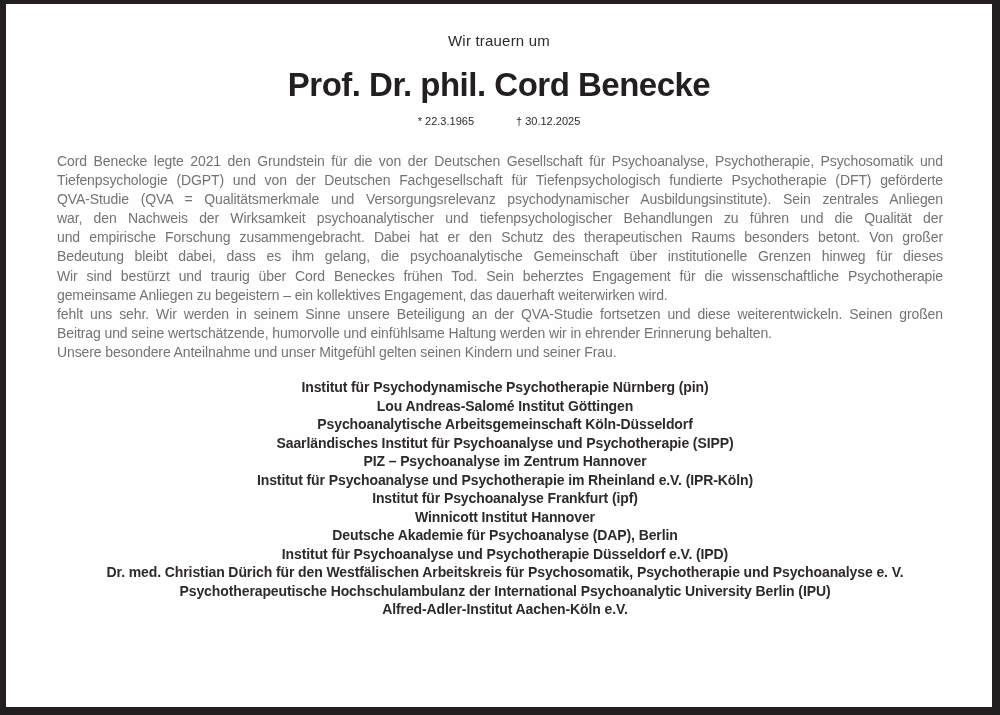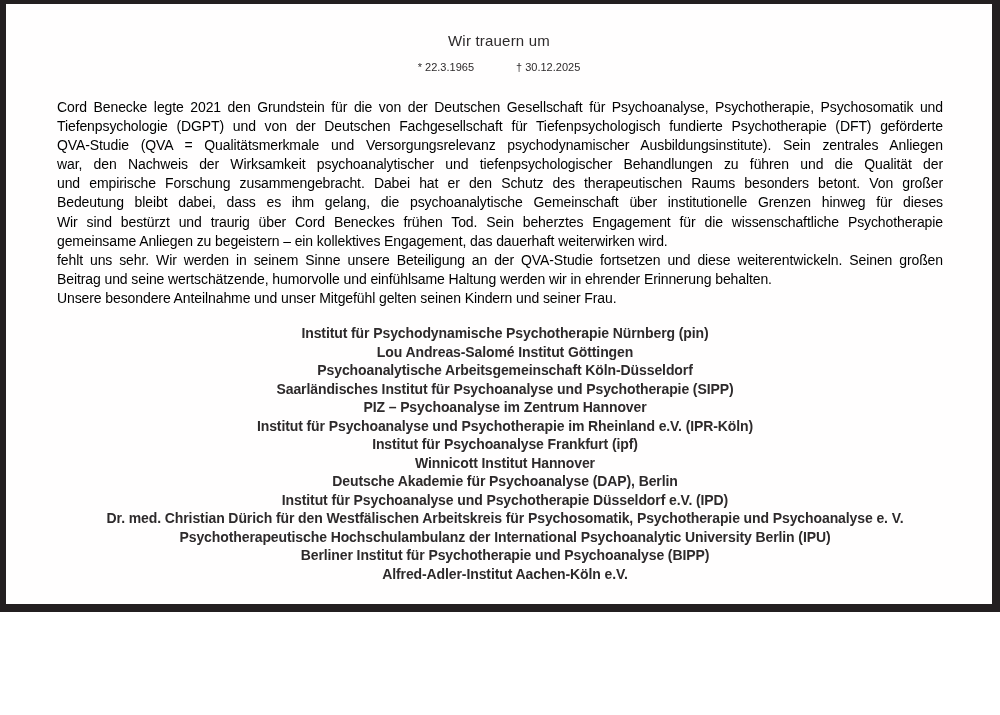--- a/index.html
+++ b/index.html
@@ -11,7 +11,7 @@
   .notice {
     box-sizing: border-box;
     width: 1000px;
-    height: 612px;
+    height: 715px;
     border-style: solid;
     border-color: #231f20;
     border-width: 4px 8px 8px 6px;

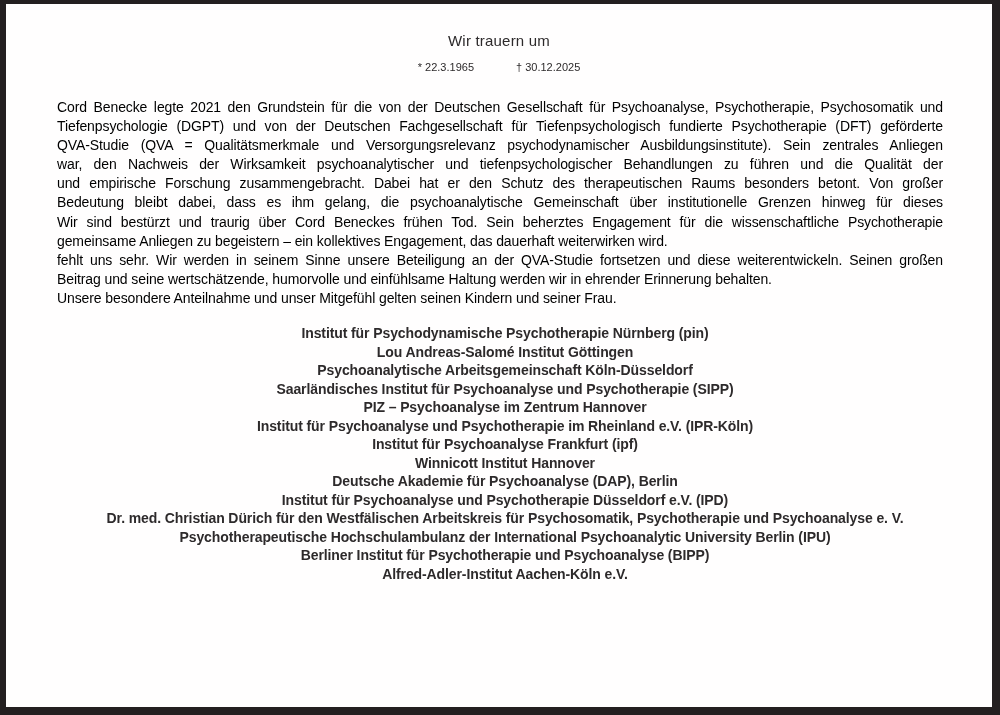--- a/index.html
+++ b/index.html
@@ -75,6 +75,7 @@
 
   <div class="intro">Wir trauern um</div>
 
+  <h1 class="name">Prof. Dr. phil. Cord Benecke</h1>
 
   <div class="dates">
     <span class="birth">* 22.3.1965</span><span>† 30.12.2025</span>

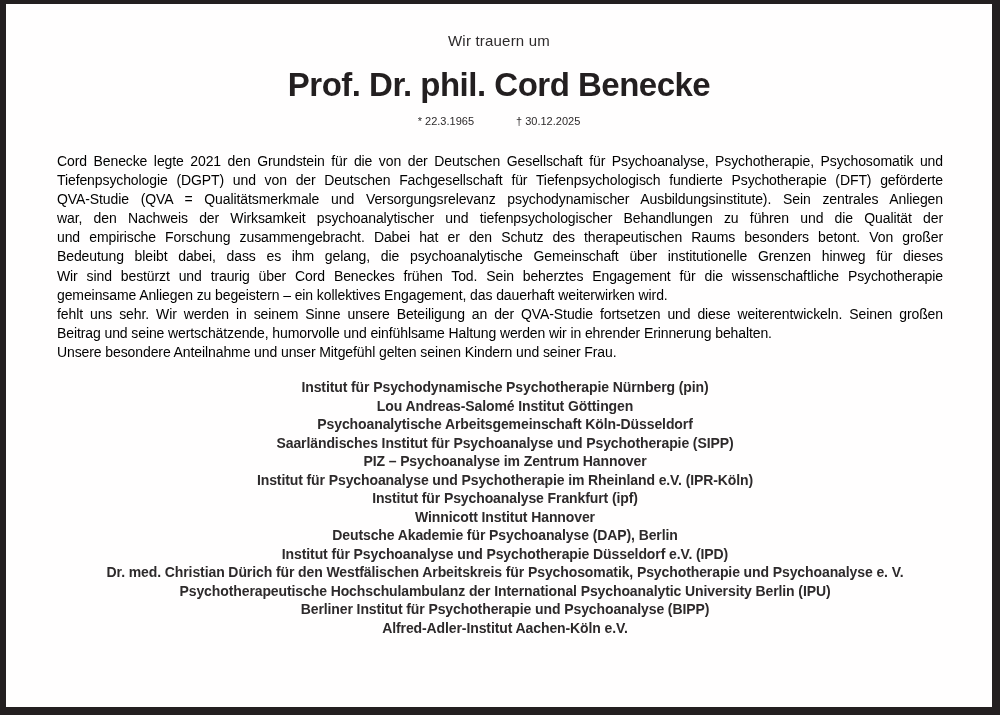--- a/index.html
+++ b/index.html
@@ -49,7 +49,7 @@
     font-size: 14px;
     line-height: 19.1px;
     letter-spacing: -0.1px;
-    color: #000000;
+    color: #737373;
   }
   .bline { text-align: left; }
   .bline.stretch {

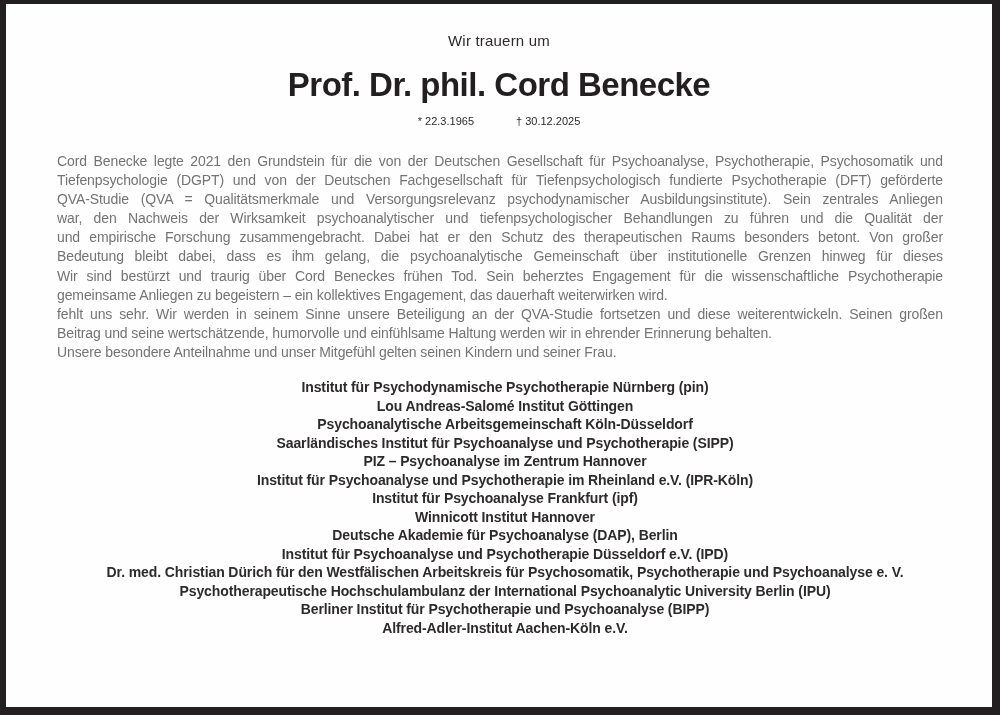--- a/index.html
+++ b/index.html
@@ -108,7 +108,6 @@
     <div>Institut für Psychoanalyse und Psychotherapie Düsseldorf e.V. (IPD)</div>
     <div>Dr. med. Christian Dürich für den Westfälischen Arbeitskreis für Psychosomatik, Psychotherapie und Psychoanalyse e. V.</div>
     <div>Psychotherapeutische Hochschulambulanz der International Psychoanalytic University Berlin (IPU)</div>
-    <div>Berliner Institut für Psychotherapie und Psychoanalyse (BIPP)</div>
     <div>Alfred-Adler-Institut Aachen-Köln e.V.</div>
   </div>
 

